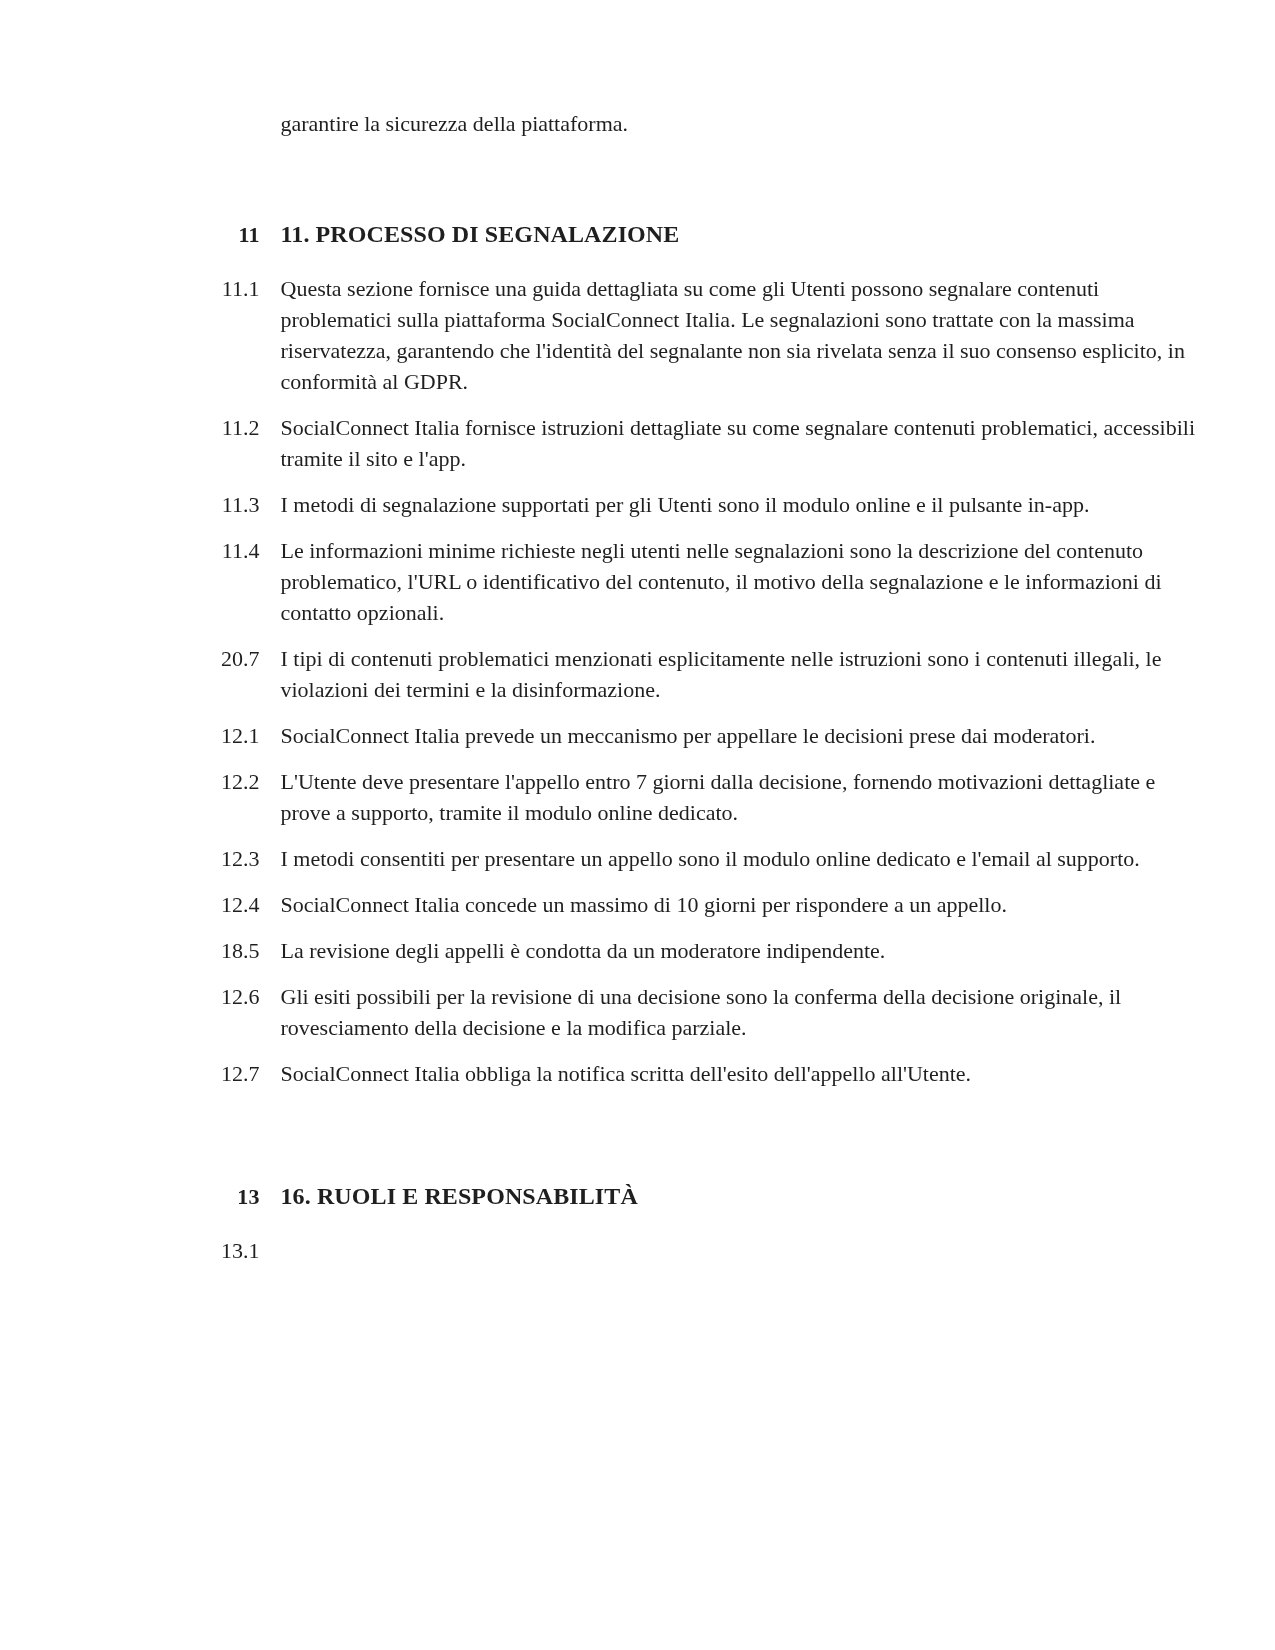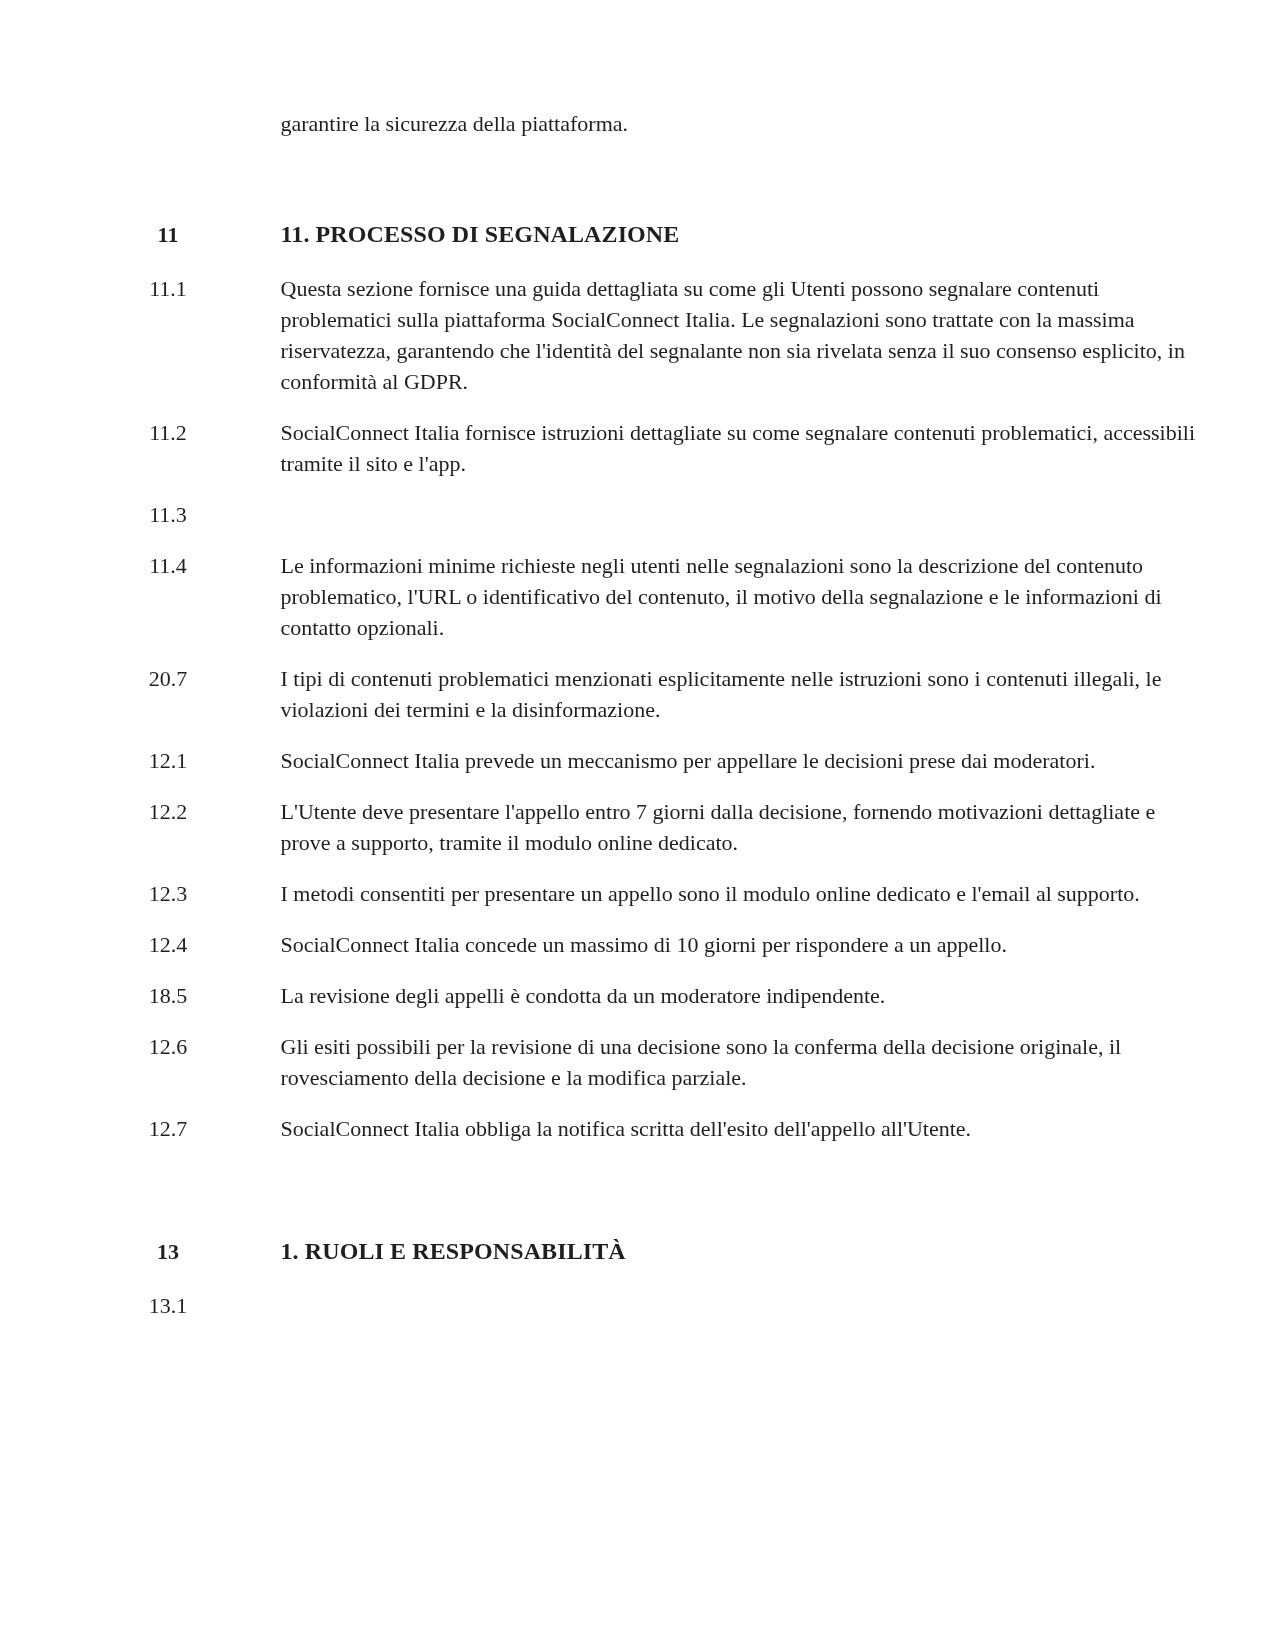--- a/index.html
+++ b/index.html
@@ -28,7 +28,7 @@
   }
   .num {
     flex: 0 0 183px;
-    text-align: center;
+    text-align: right;
     white-space: nowrap;
   }
   .txt {

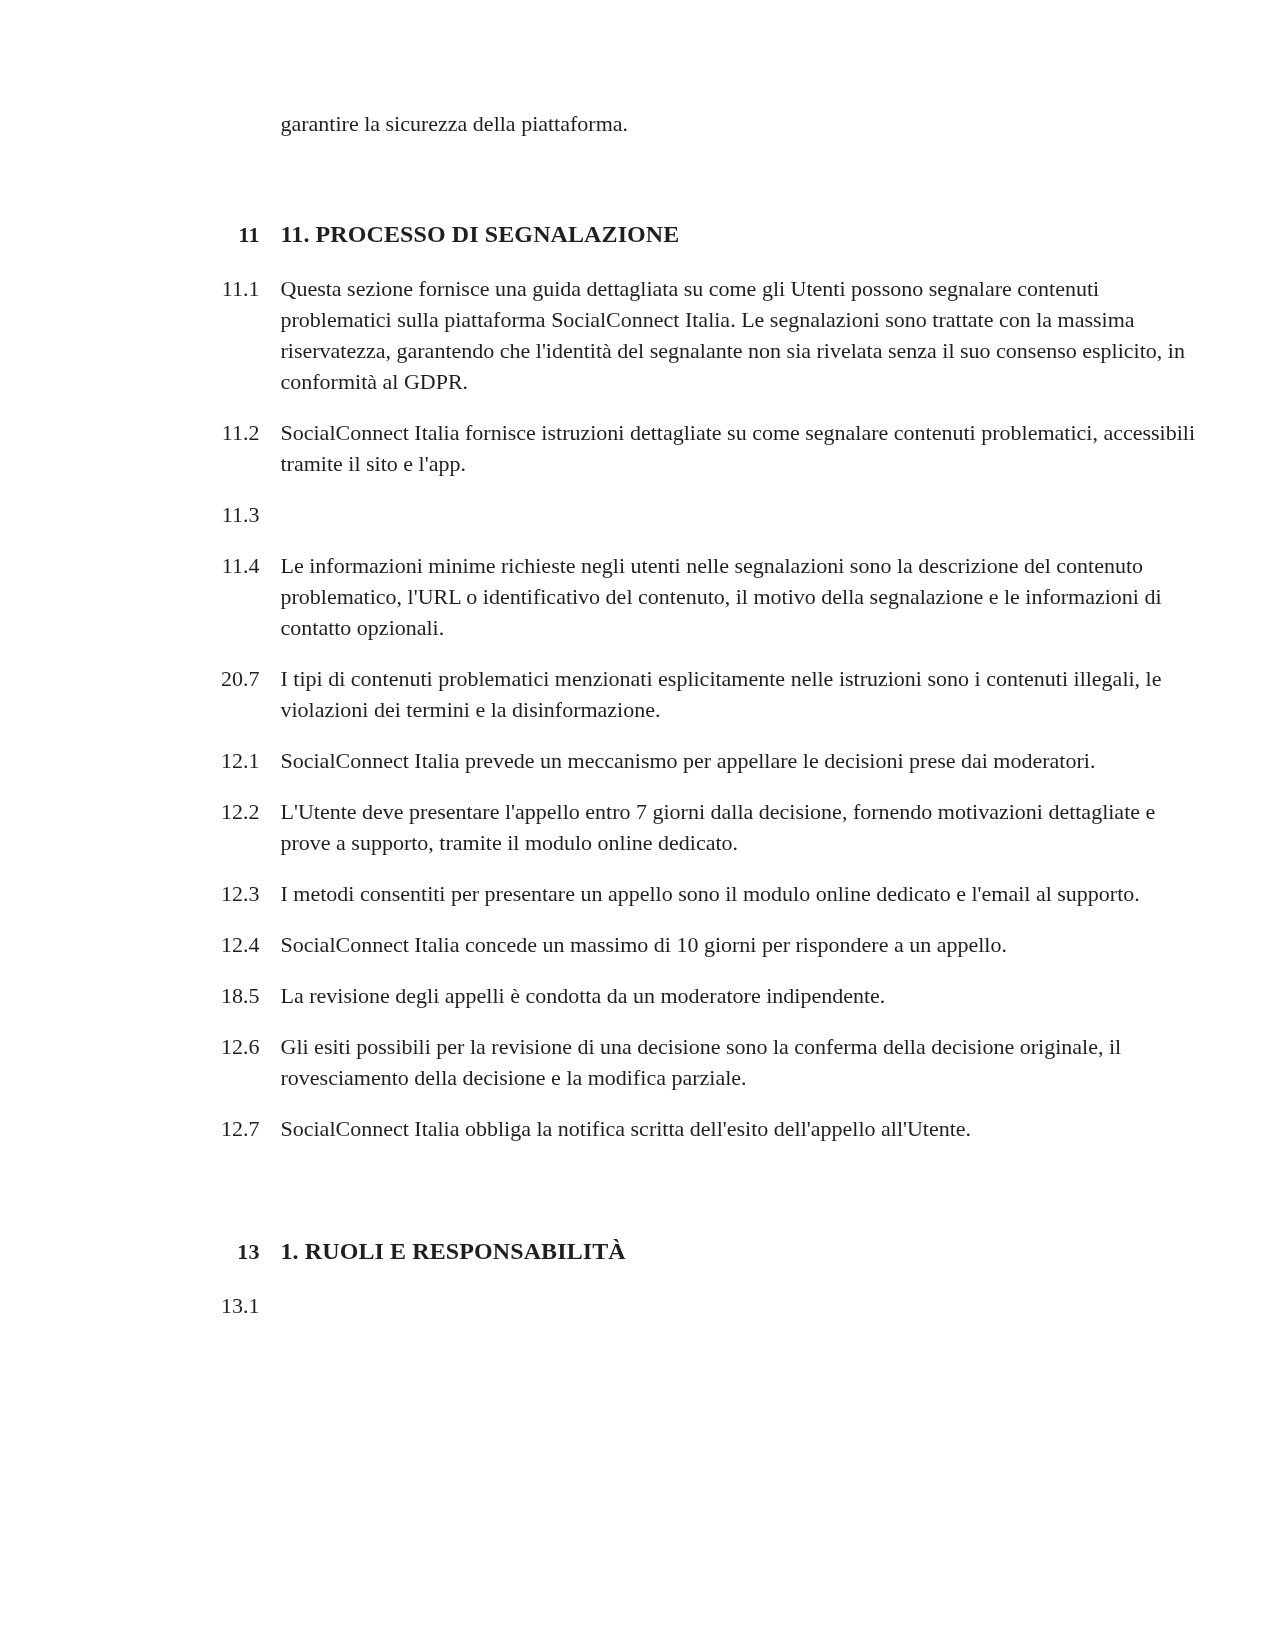--- a/index.html
+++ b/index.html
@@ -37,7 +37,6 @@
   }
   .clause {
     margin-bottom: 15px;
-    margin-top: 20px;
   }
   .intro {
     margin-bottom: -12px; 

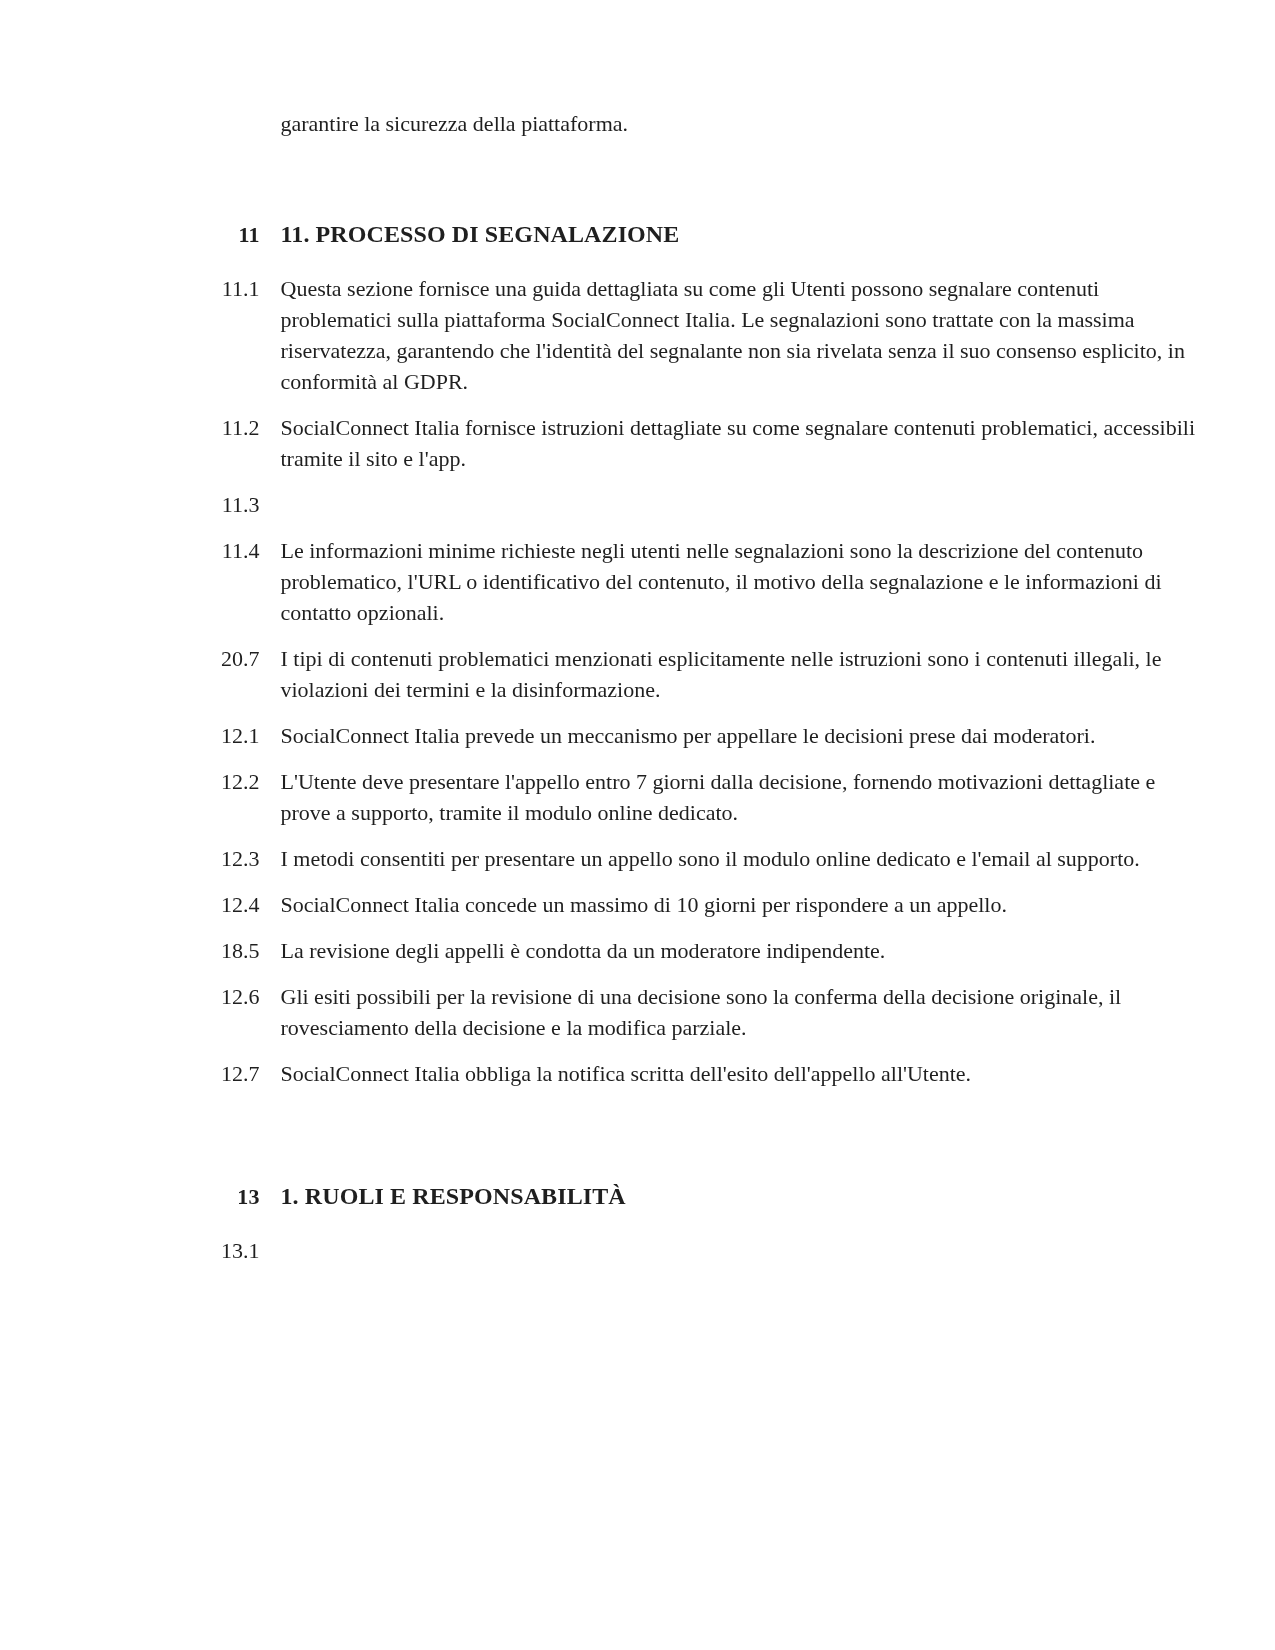--- a/index.html
+++ b/index.html
@@ -77,6 +77,7 @@
 
   <div class="row clause">
     <div class="num">11.3</div>
+    <div class="txt">I metodi di segnalazione supportati per gli Utenti sono il modulo online e il pulsante in-app.</div>
   </div>
 
   <div class="row clause">

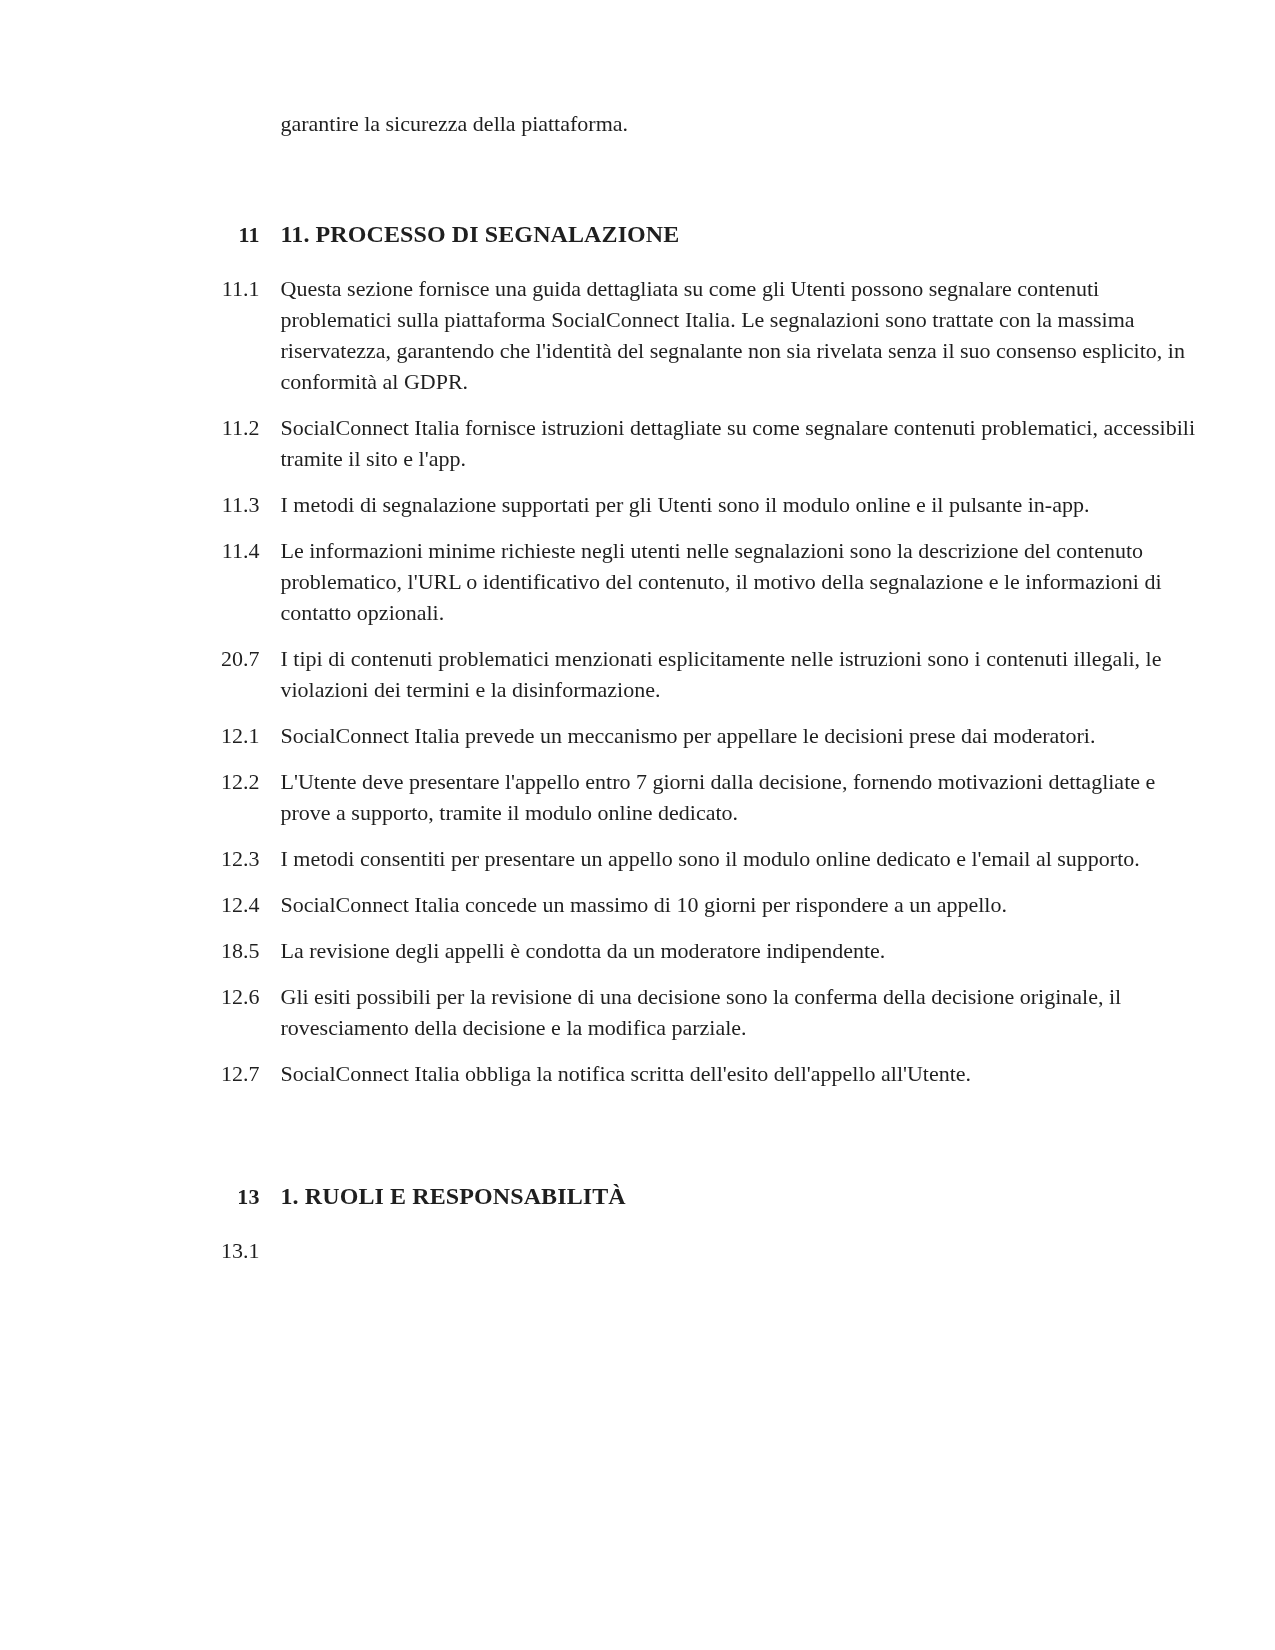--- a/index.html
+++ b/index.html
@@ -128,7 +128,7 @@
 
   <div class="row heading">
     <div class="num">13</div>
-    <div class="txt">1. RUOLI E RESPONSABILITÀ</div>
+    <div class="txt">16. RUOLI E RESPONSABILITÀ</div>
   </div>
 
   <div class="row clause">

